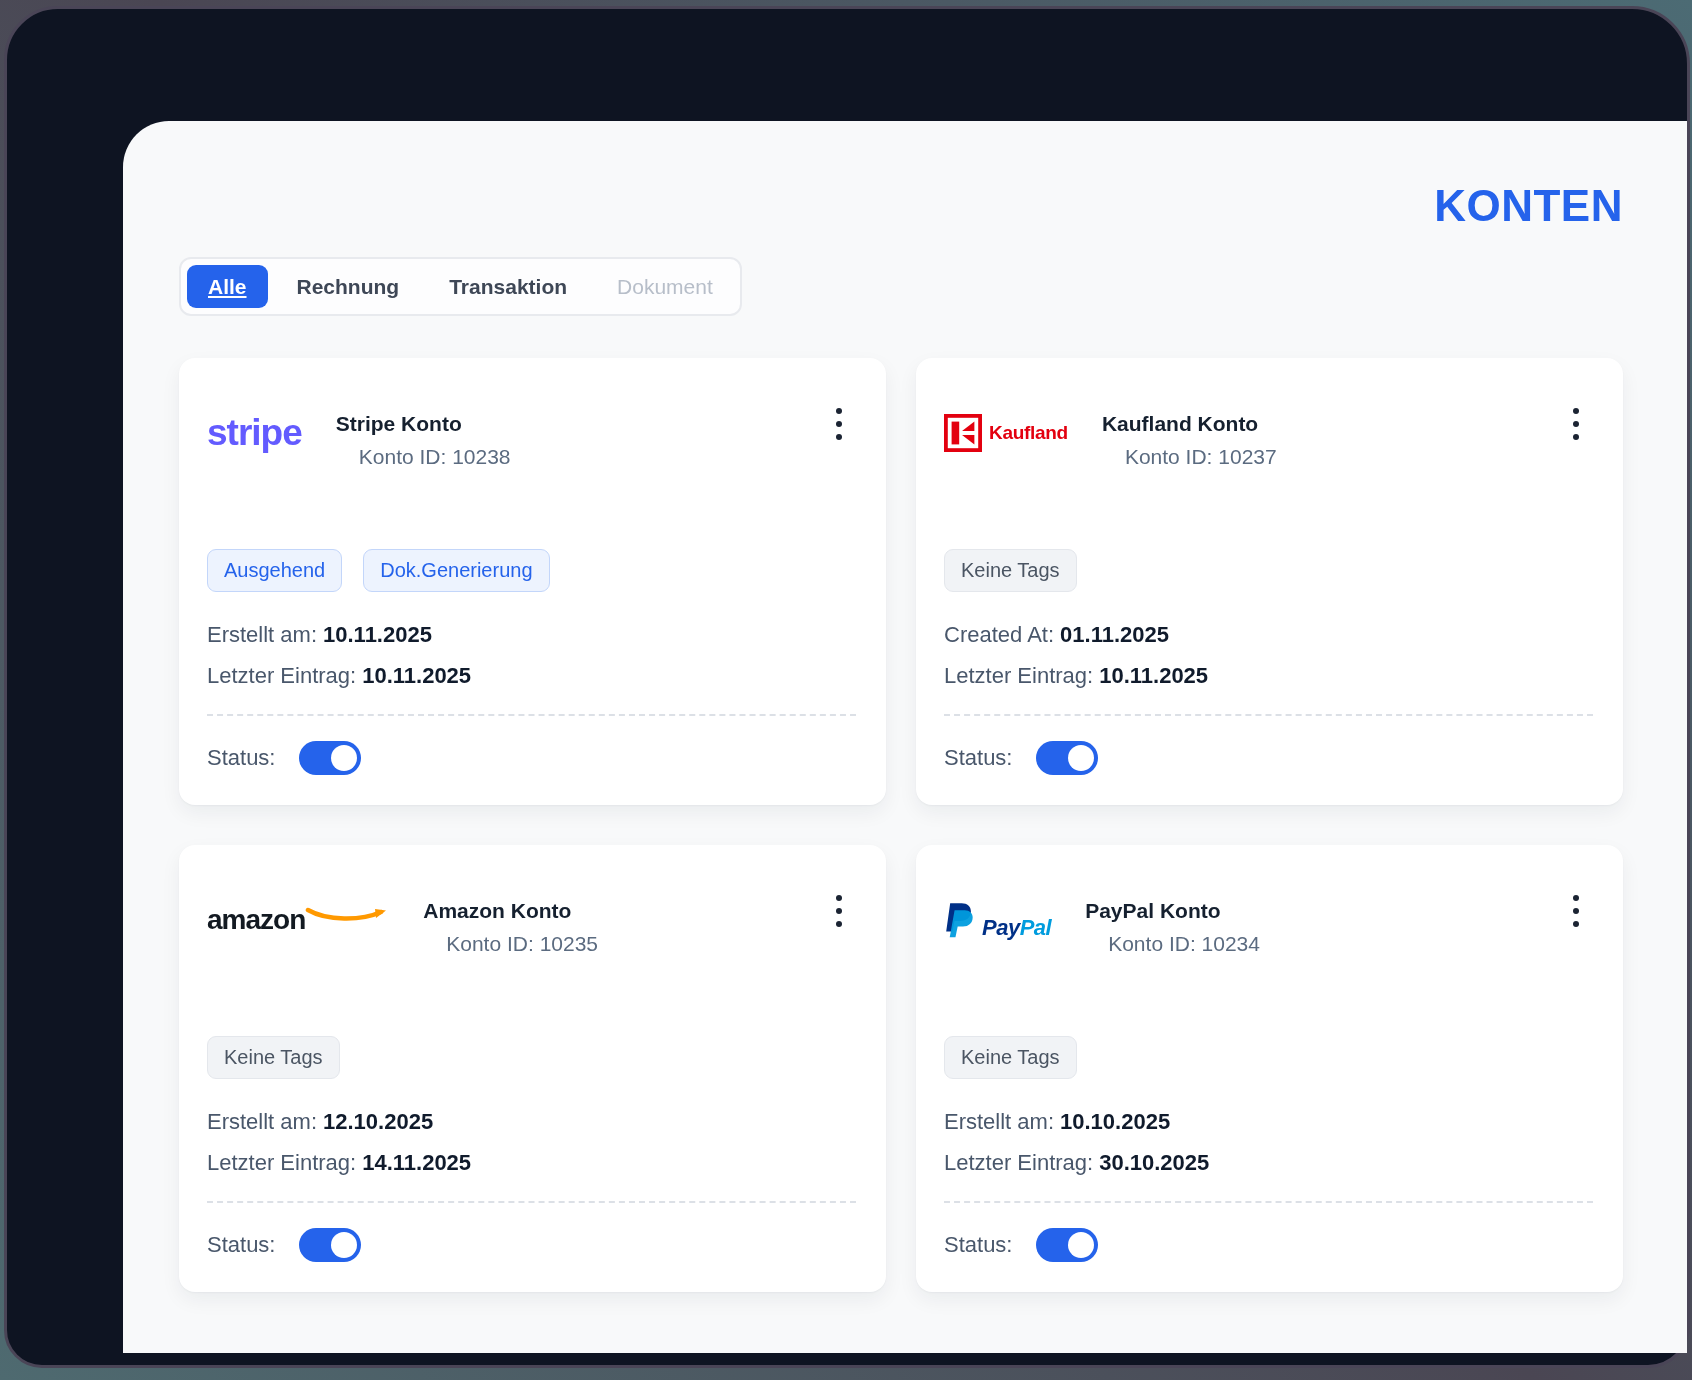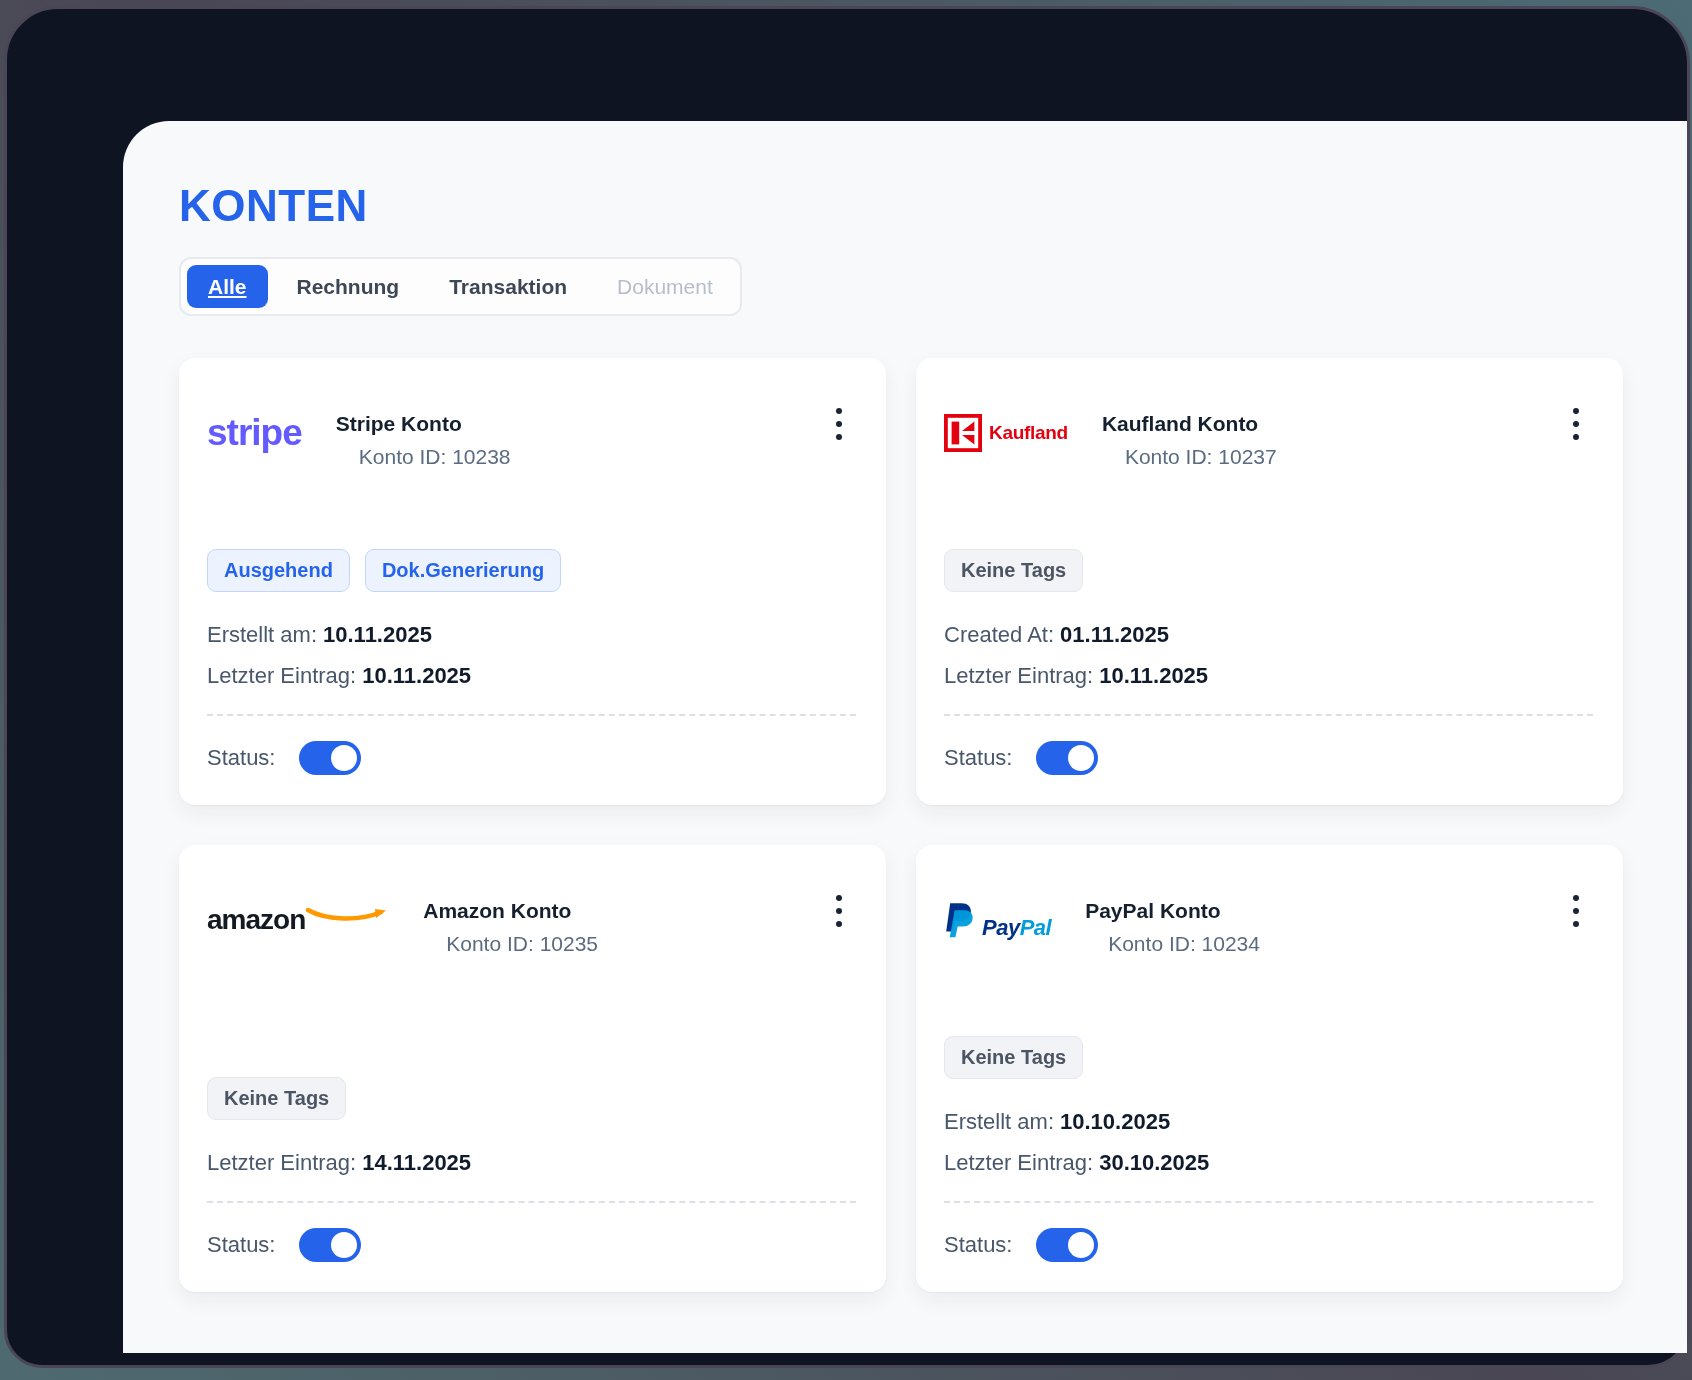--- a/index.html
+++ b/index.html
@@ -23,7 +23,7 @@
   }
   .page-title {
     color:var(--accent,#2563EB);
-    font-size:44px; font-weight:800; letter-spacing:.5px;
+    font-size:44px; font-weight:800; letter-spacing:.5px;text-align:right;
   }
   .page-subtitle { margin-top:12px; font-size:24px; color:#3C4655; }
   .filterbar {

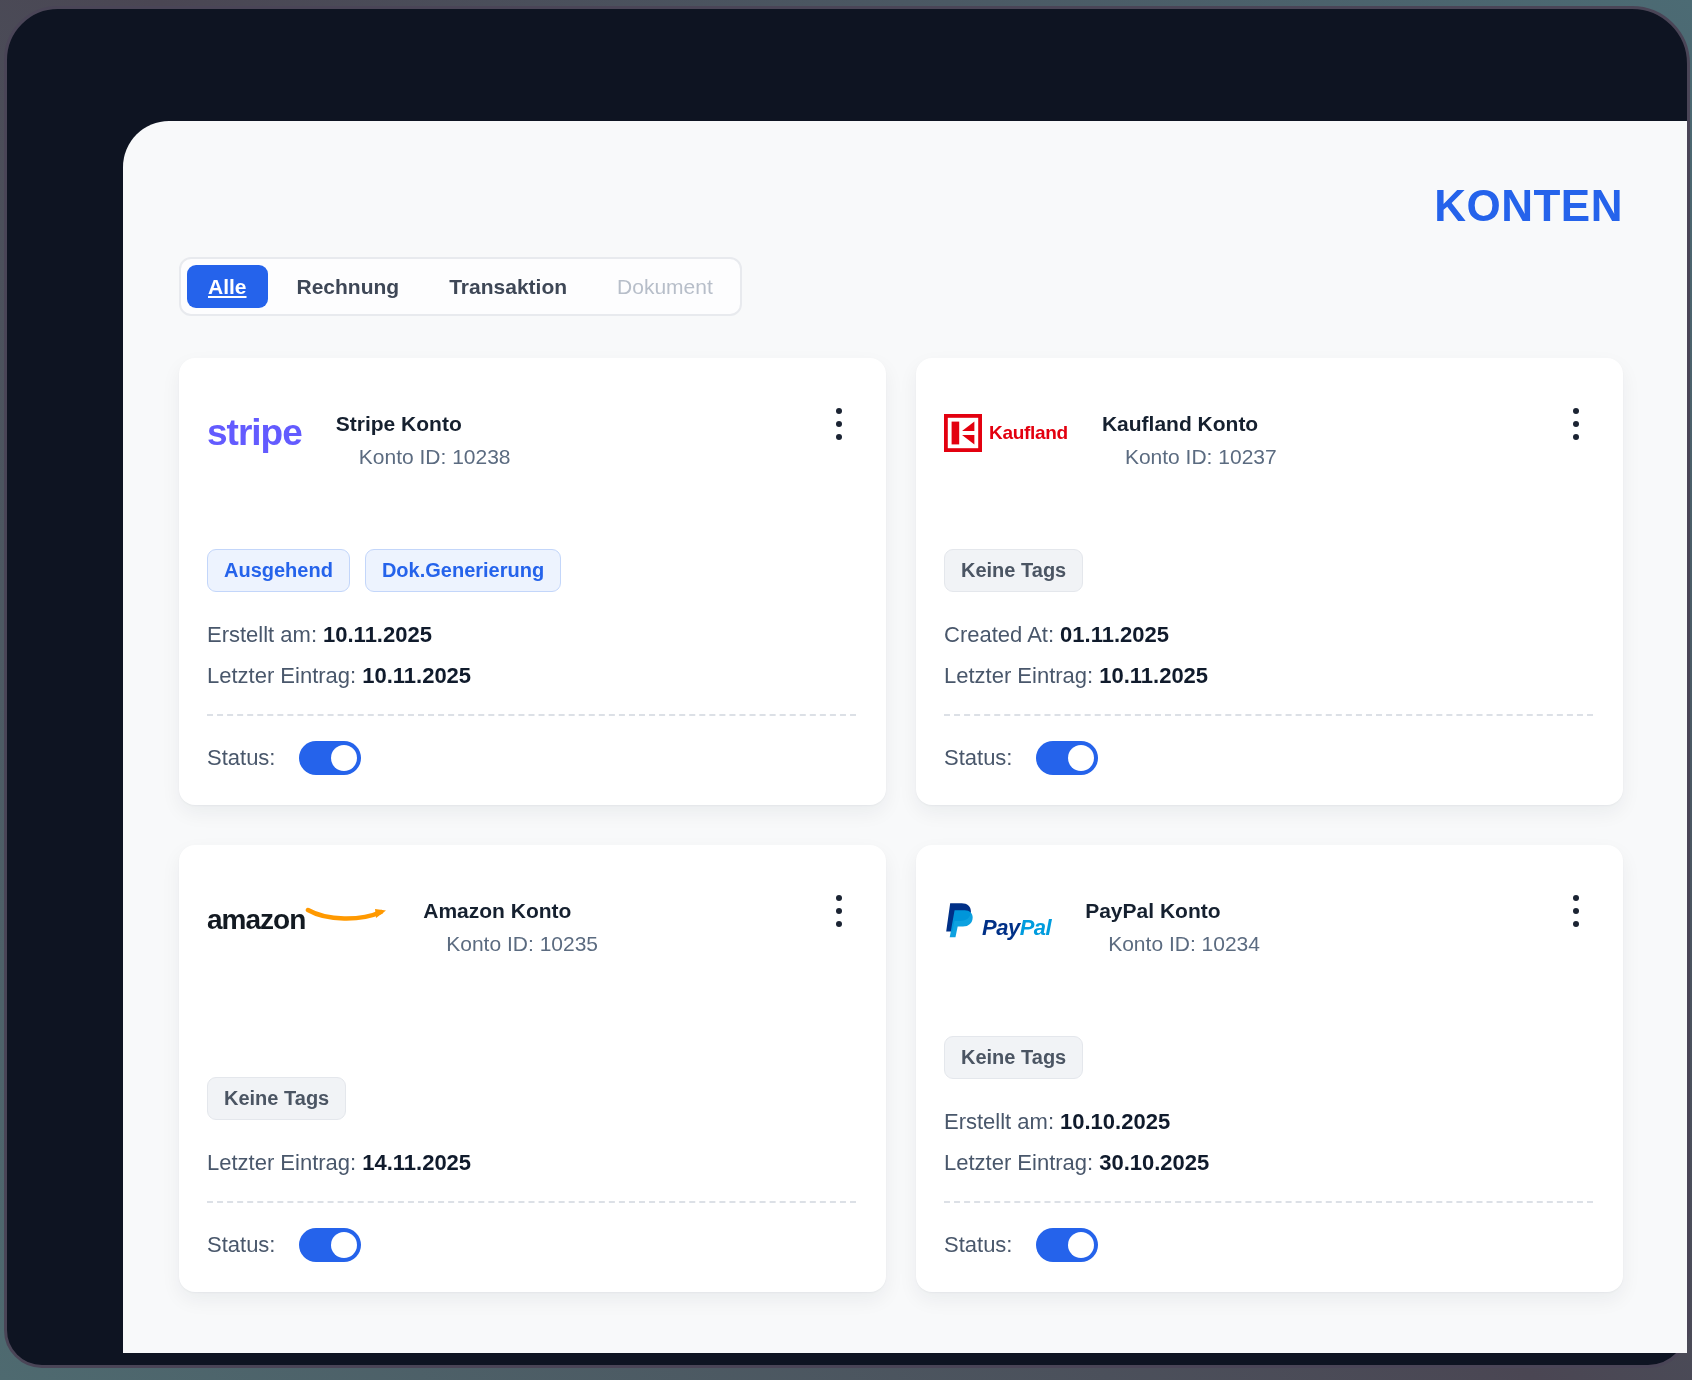--- a/index.html
+++ b/index.html
@@ -57,7 +57,7 @@
     background:transparent; border:none; cursor:pointer; padding:6px;
   }
   .kebab .dot { width:6px; height:6px; border-radius:50%; background:#1B2433; }
-  .tags { margin-top:auto; display:flex; gap:15px;font-weight:bold; }
+  .tags { margin-top:auto; display:flex; gap:21px; }
   .tag {
     font-size:20px; padding:9px 16px; border-radius:9px; line-height:1.15;
   }

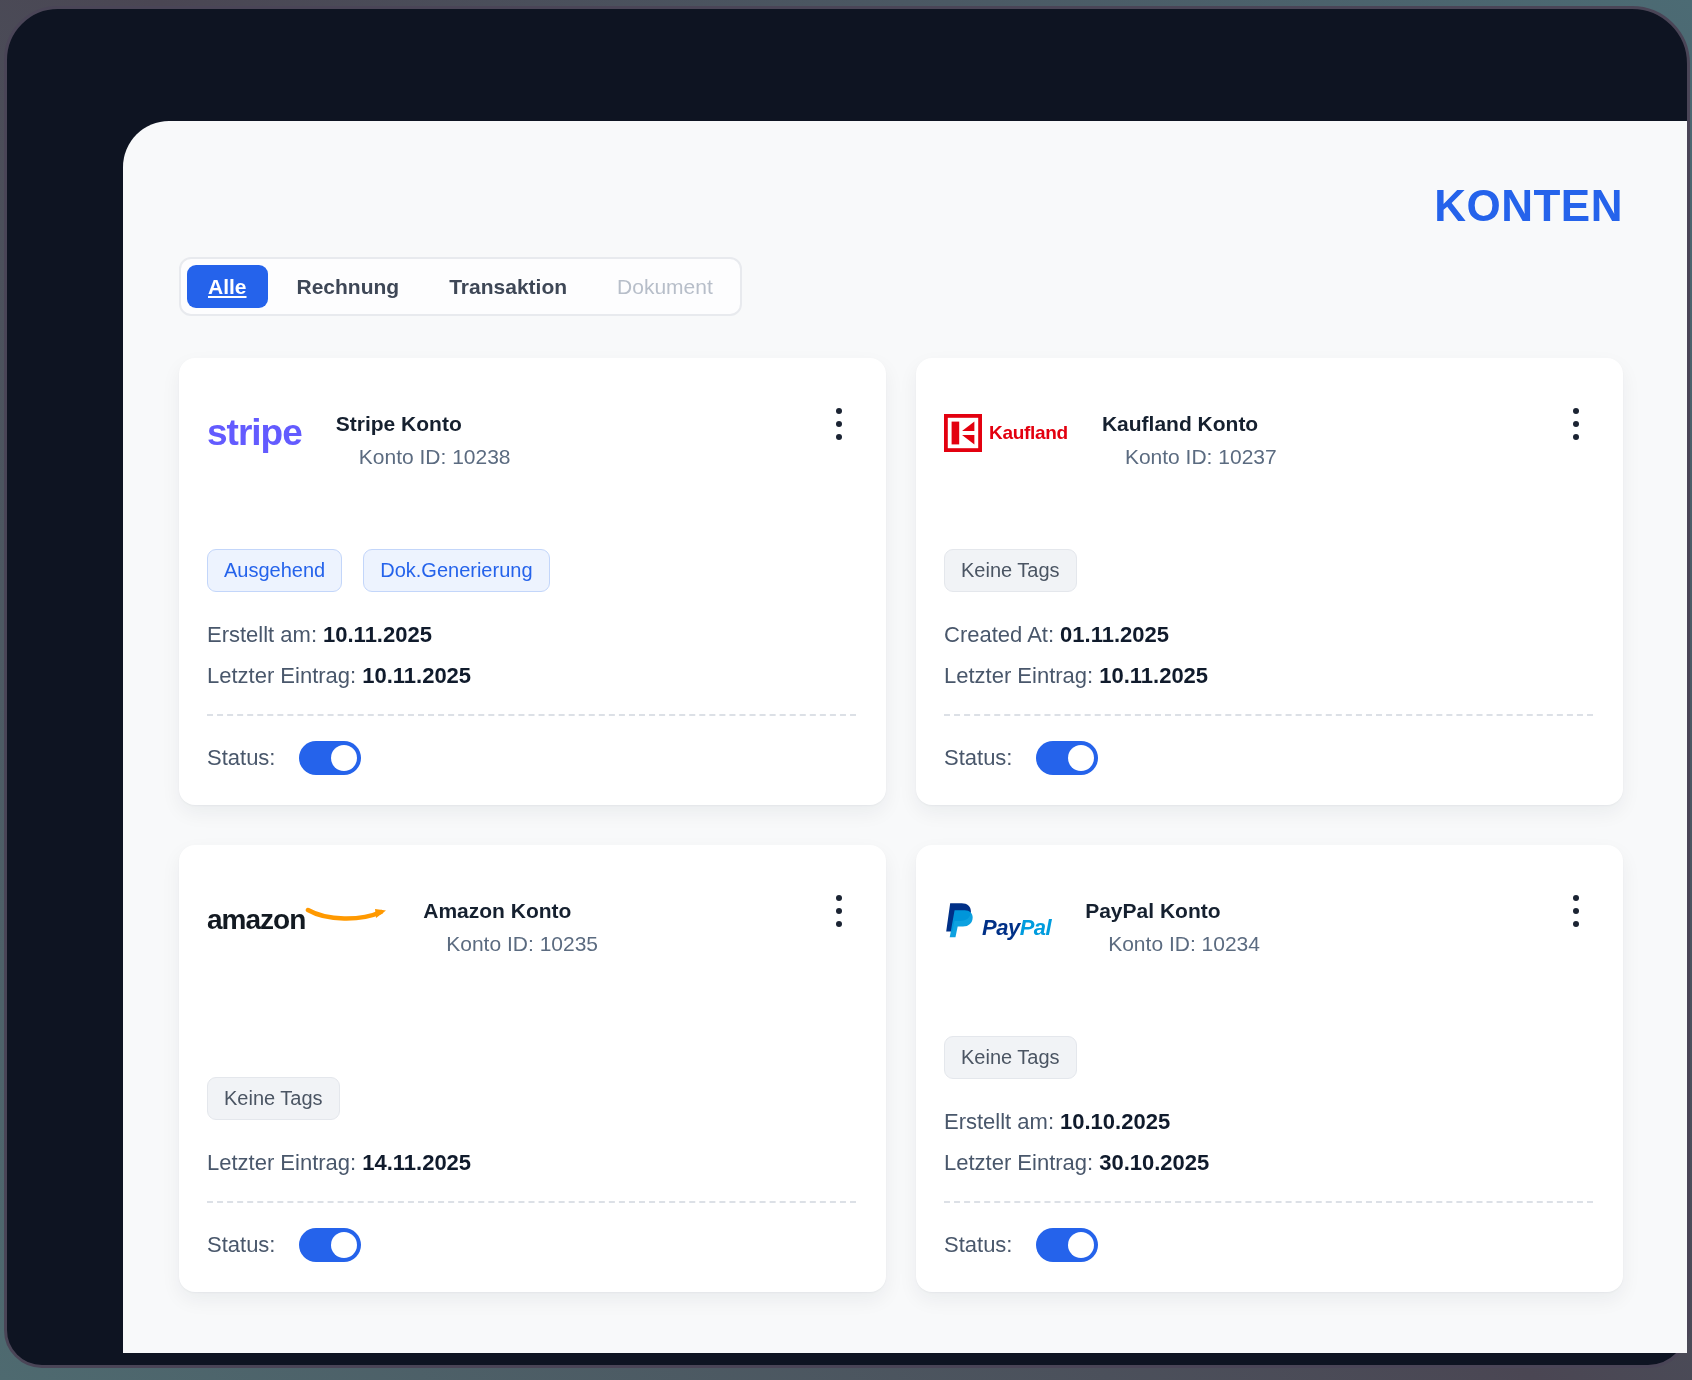--- a/index.html
+++ b/index.html
@@ -197,6 +197,7 @@
             <span class="tag gray">Keine Tags</span>
           </div>
     <div class="fields">
+            <div class="field"><span>Erstellt am:</span><b>12.10.2025</b></div>
             <div class="field"><span>Letzter Eintrag:</span><b>14.11.2025</b></div>
           </div>
     <hr class="divider">

